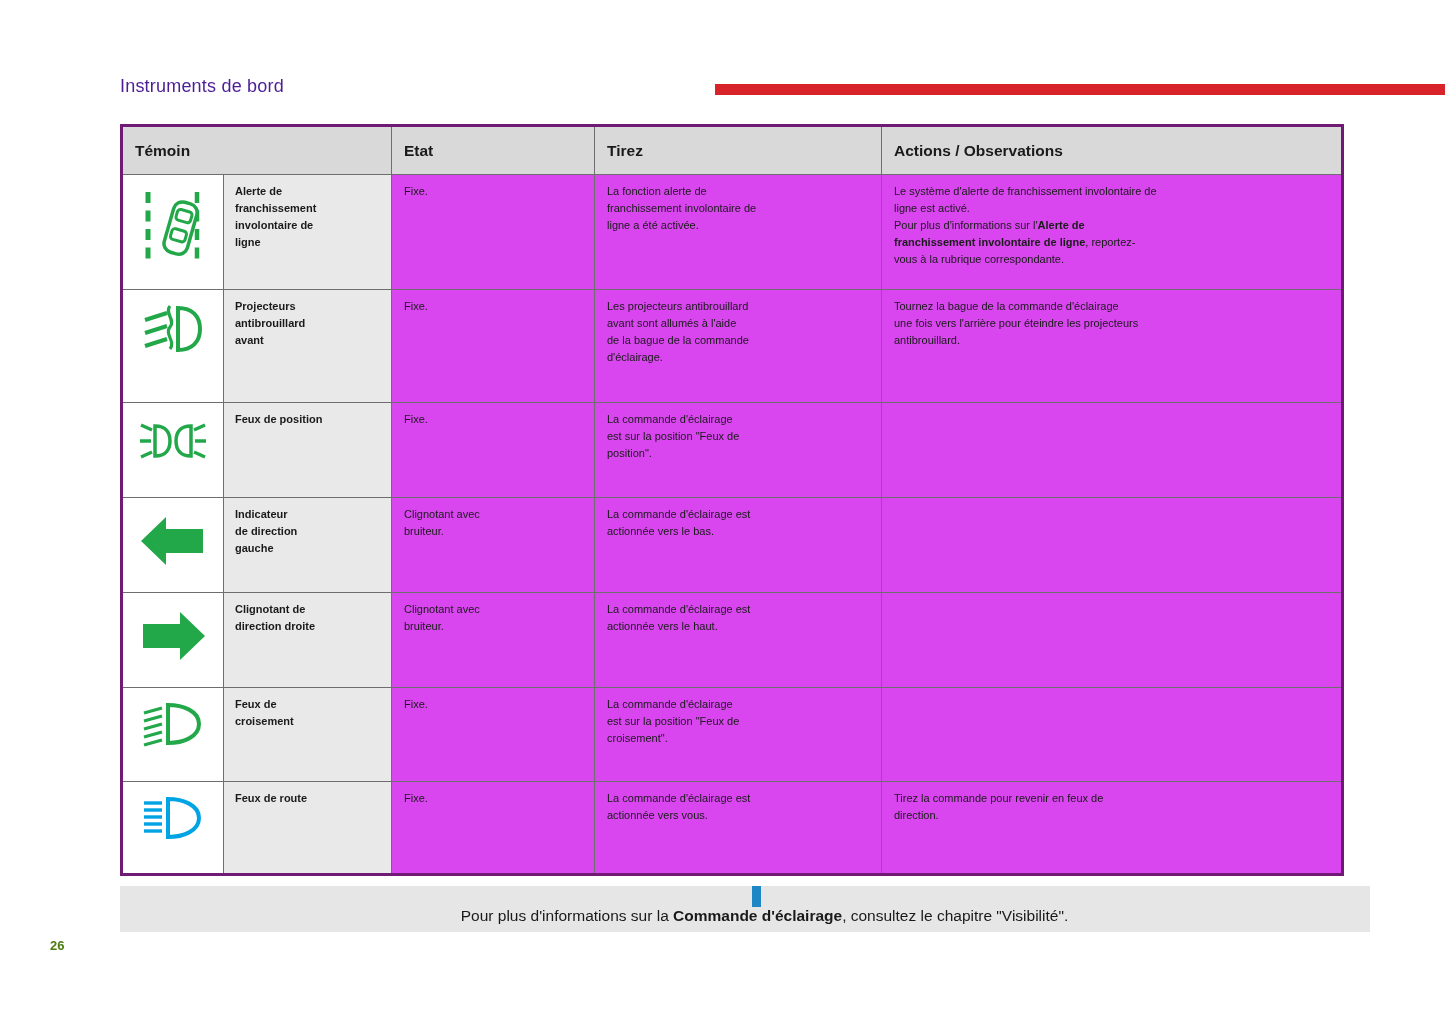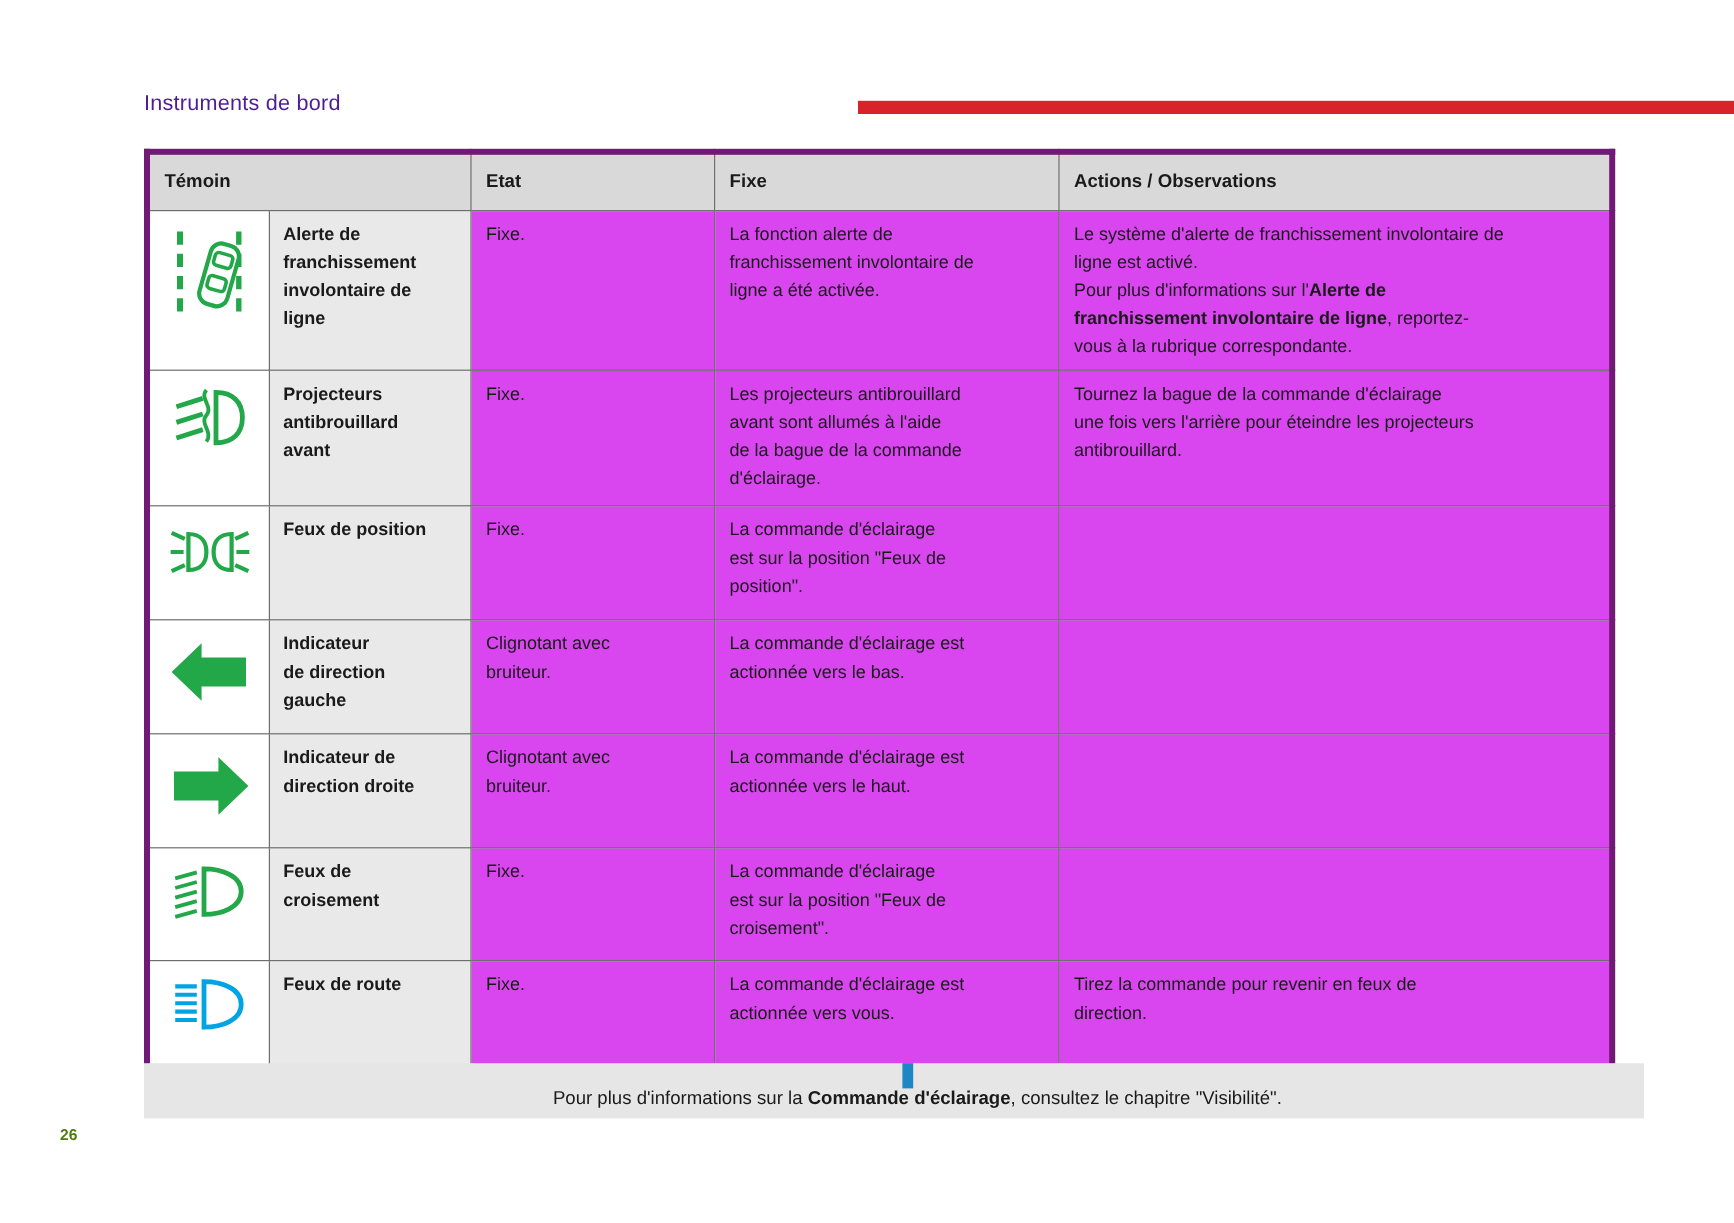--- a/index.html
+++ b/index.html
@@ -17,7 +17,7 @@
   col.c1 { width: 102px; } col.c2 { width: 168px; } col.c3 { width: 203px; }
   col.c4 { width: 287px; } col.c5 { width: 461px; }
   th, td { border: 1px solid #6e6e6e; vertical-align: top; }
-  table { border: 5px solid #701a75; }
+  table { border: 3px solid #701a75; }
   thead th { background: #d9d9d9; text-align: left; font-size: 15.5px; font-weight: bold;
     padding: 0 0 0 12px; height: 49px; vertical-align: middle; }
   td { font-size: 15px; line-height: 1.55; }

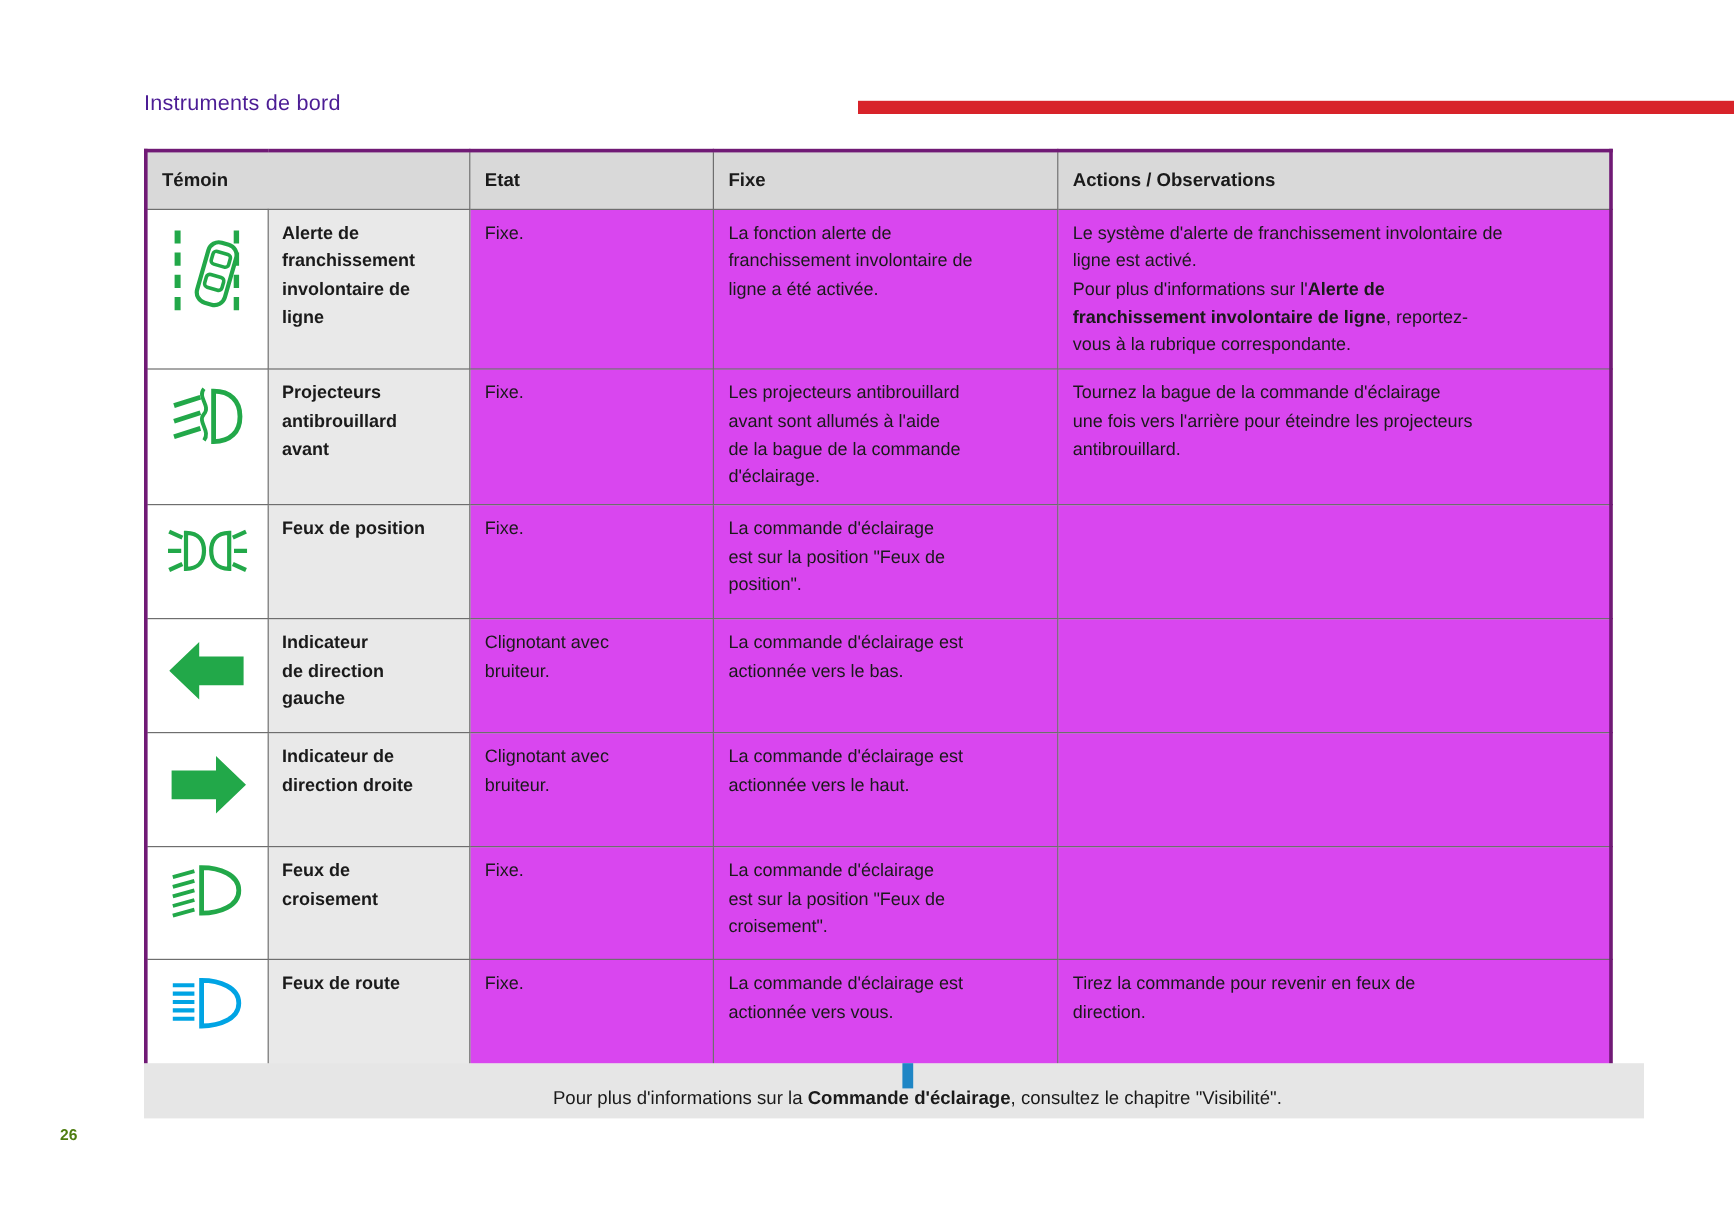--- a/index.html
+++ b/index.html
@@ -63,7 +63,7 @@
         <tr>
           <th colspan="2">Témoin</th>
           <th>Etat</th>
-          <th>Fixe</th>
+          <th>Tirez</th>
           <th>Actions / Observations</th>
         </tr>
       </thead>

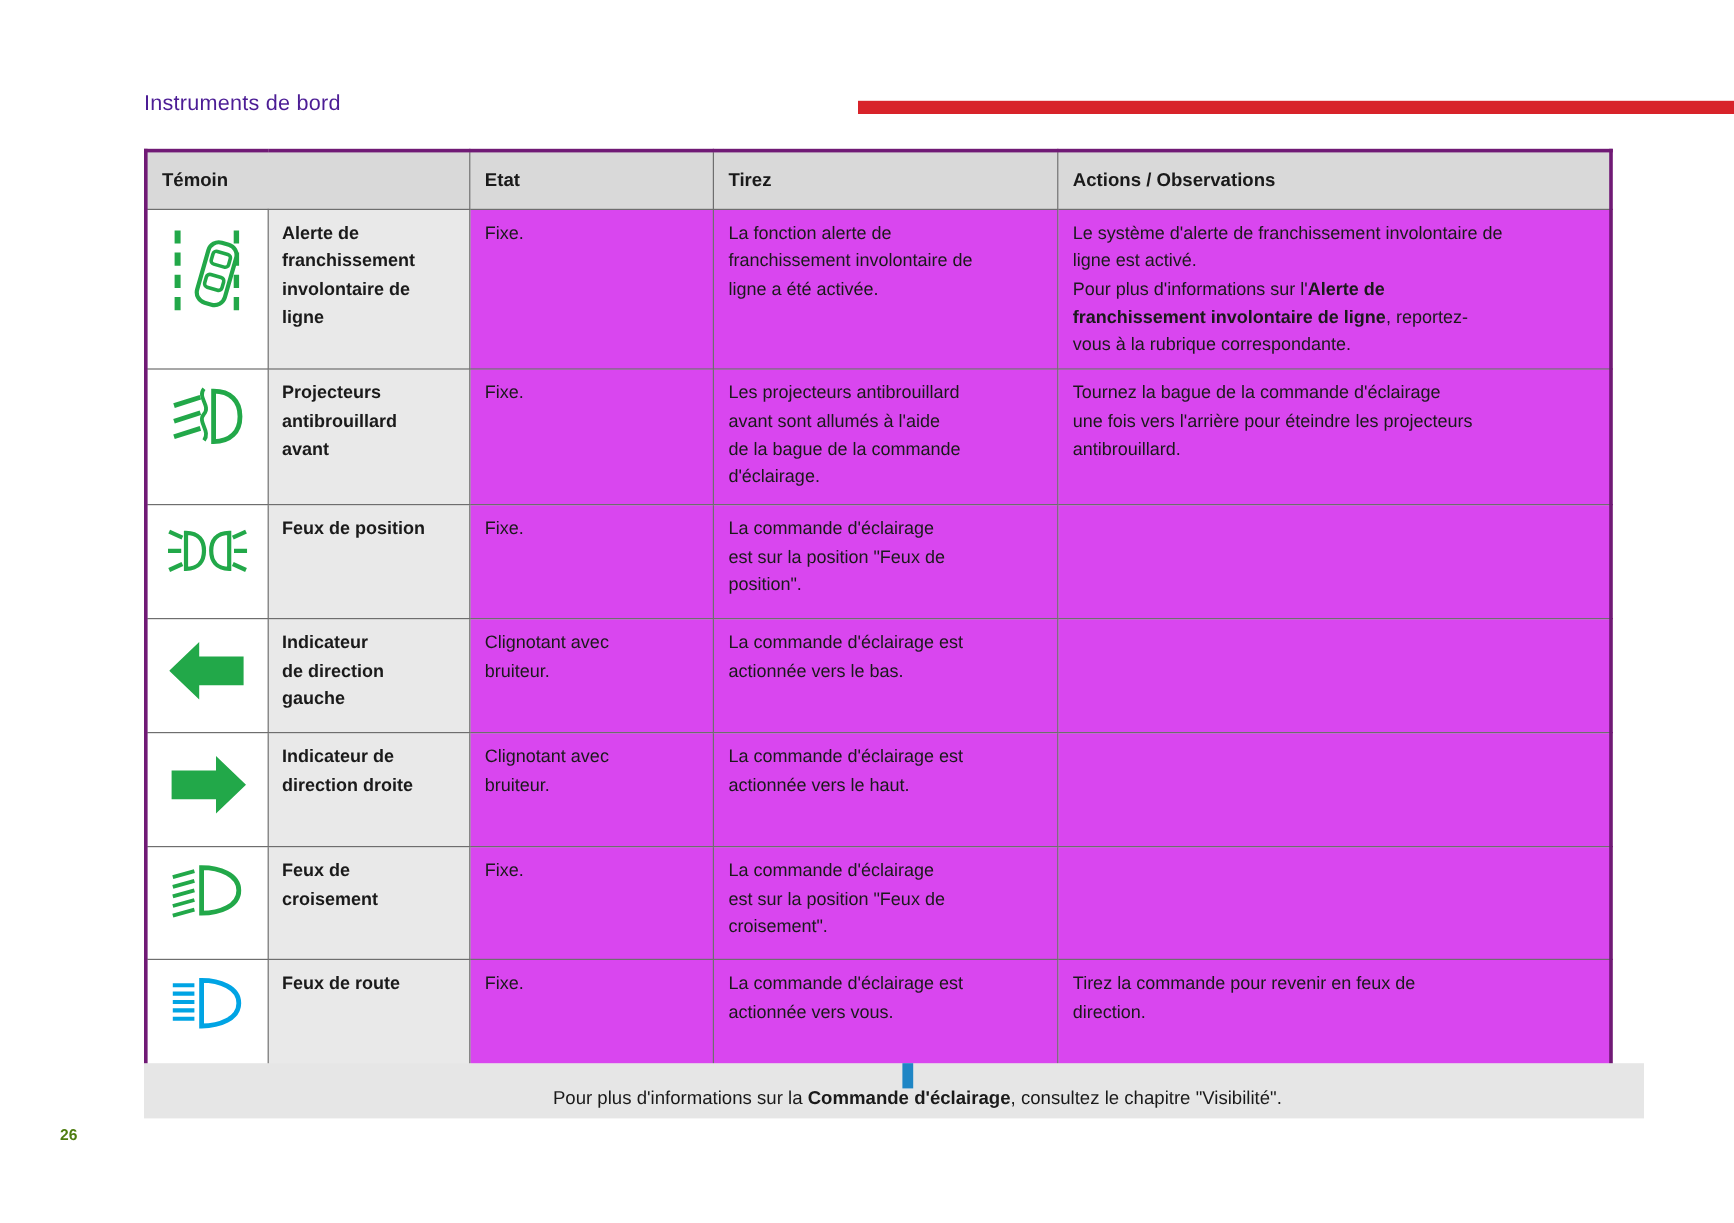--- a/index.html
+++ b/index.html
@@ -20,7 +20,7 @@
   table { border: 3px solid #701a75; }
   thead th { background: #d9d9d9; text-align: left; font-size: 15.5px; font-weight: bold;
     padding: 0 0 0 12px; height: 49px; vertical-align: middle; }
-  td { font-size: 15px; line-height: 1.55; }
+  td { font-size: 11px; line-height: 1.55; }
   td.icon-cell { background: #ffffff; text-align: center; padding-top: 13px; }
   td.label-cell { background: #e9e9e9; font-weight: bold; padding: 8px 10px 8px 11px;
     white-space: pre-line; }

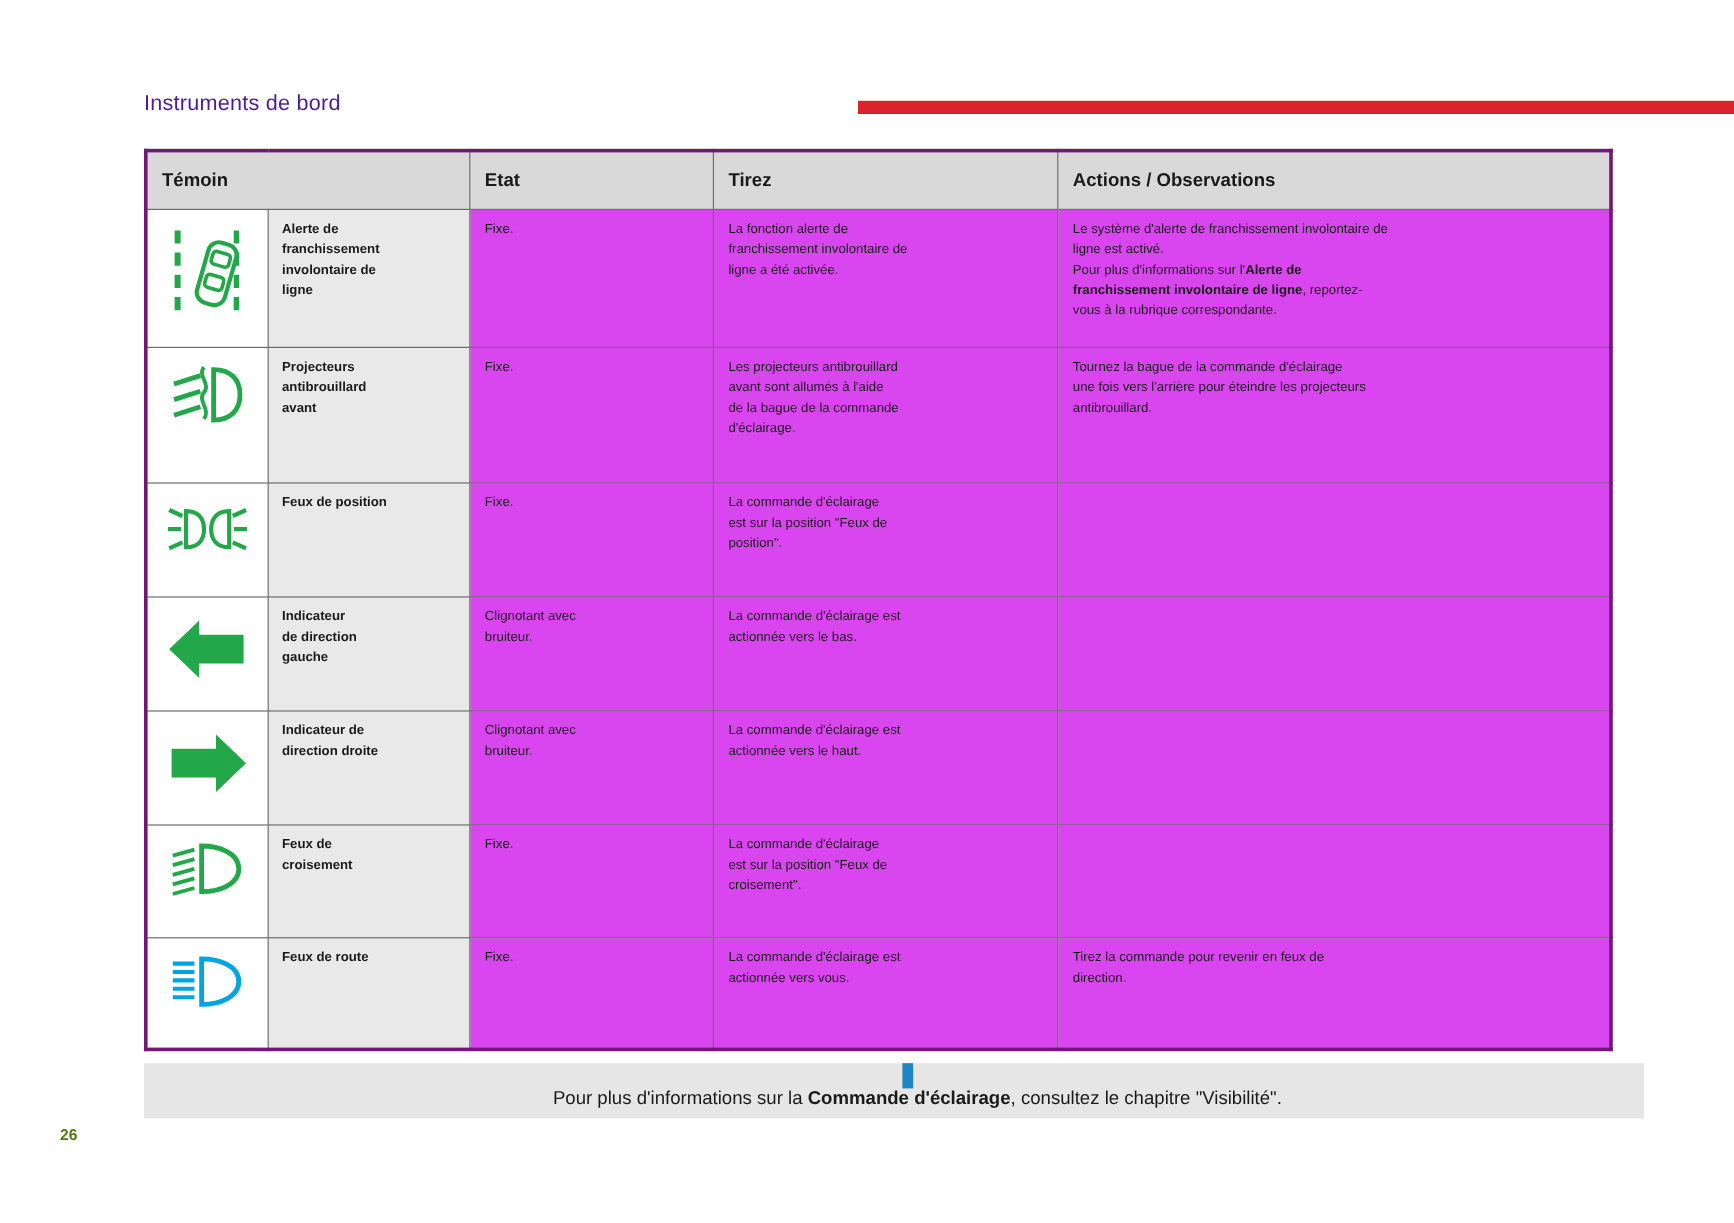--- a/index.html
+++ b/index.html
@@ -162,7 +162,7 @@
               <polygon points="64,30 39,6 39,18 2,18 2,42 39,42 39,54" fill="#22a849"></polygon>
             </svg>
           </td>
-          <td class="label-cell">Indicateur de
+          <td class="label-cell">Clignotant de
 direction droite</td>
           <td class="etat-cell">Clignotant avec
 bruiteur.</td>

